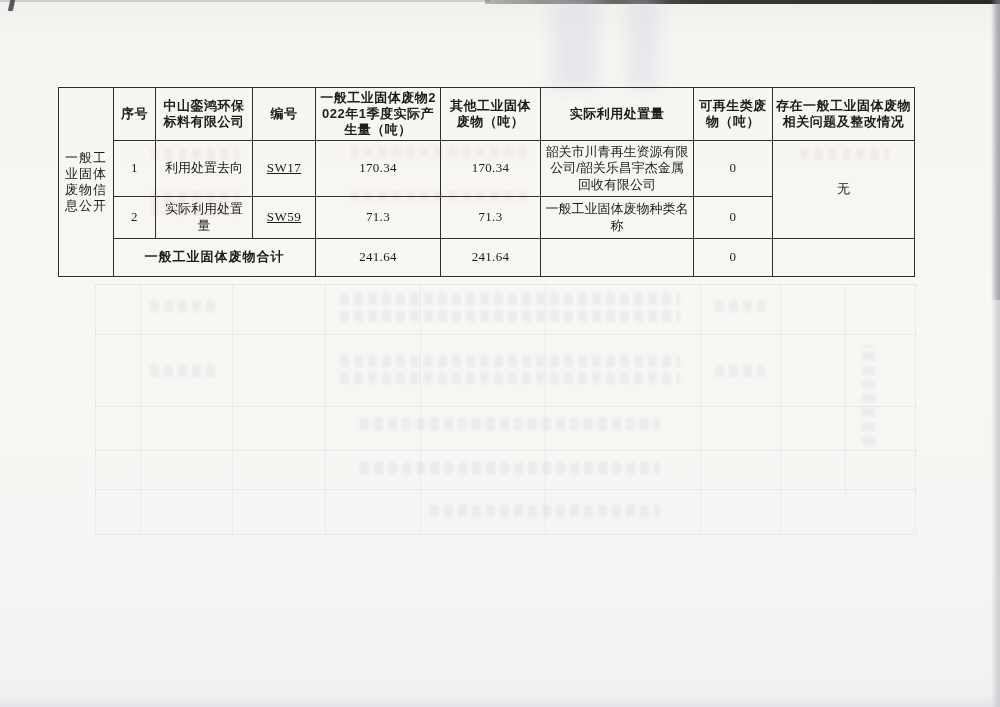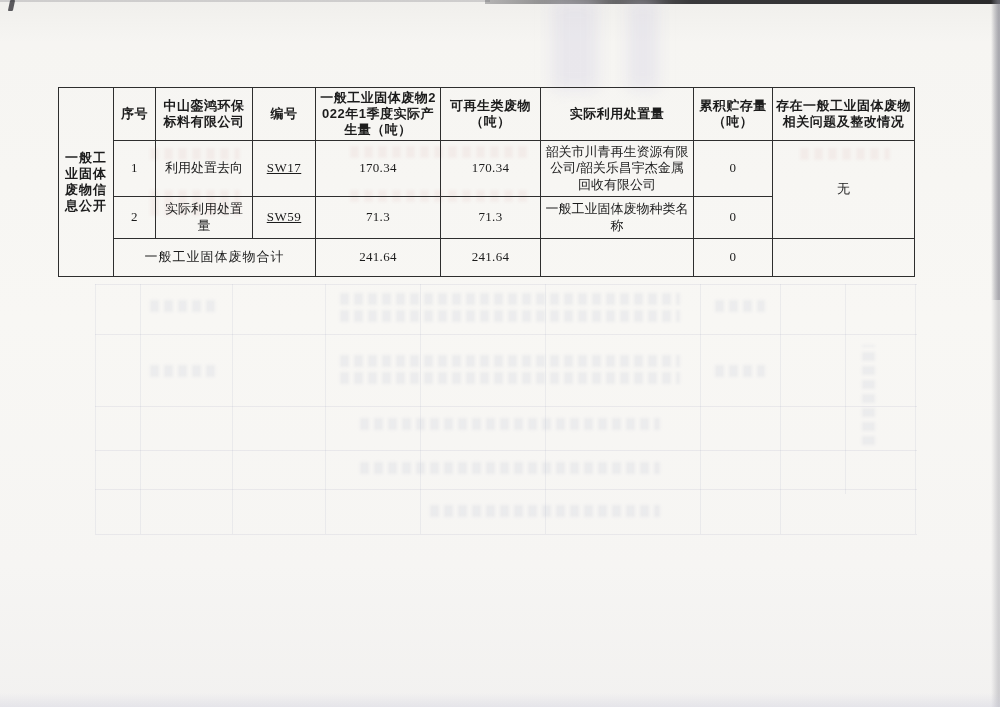--- a/index.html
+++ b/index.html
@@ -137,7 +137,7 @@
     <td class="hdr h-type">中山銮鸿环保标料有限公司</td>
     <td class="hdr">编号</td>
     <td class="hdr h-prod">一般工业固体废物2022年1季度实际产生量（吨）</td>
-    <td class="hdr h-disp">可再生类废物（吨）</td>
+    <td class="hdr h-disp">其他工业固体废物（吨）</td>
     <td class="hdr">实际利用处置量</td>
     <td class="hdr h-store">累积贮存量（吨）</td>
     <td class="hdr h-issue">存在一般工业固体废物相关问题及整改情况</td>

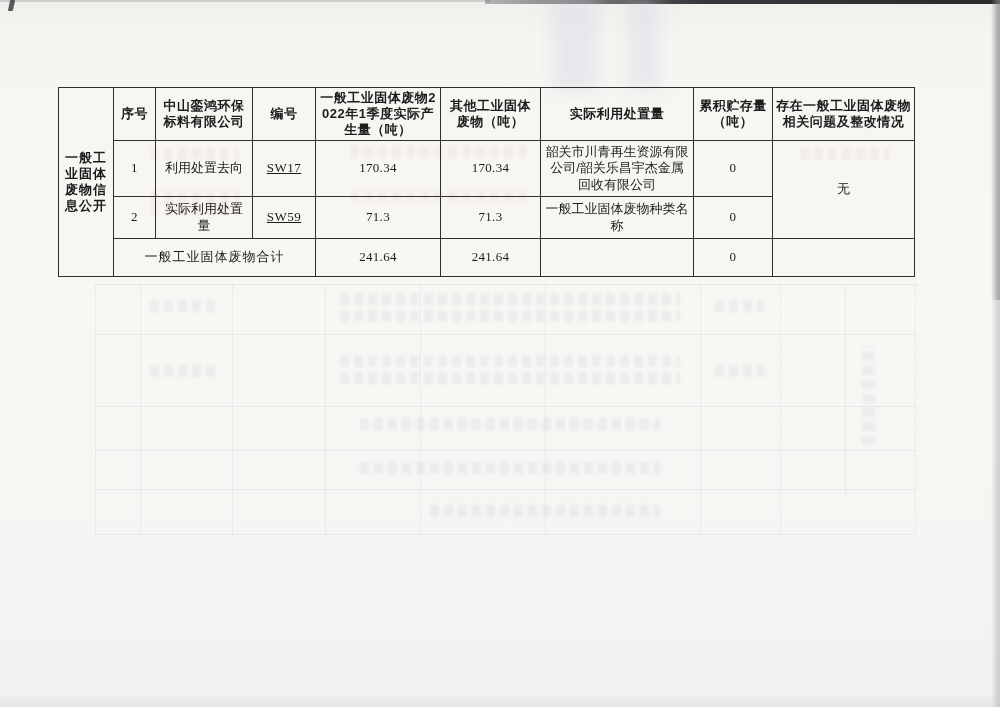--- a/index.html
+++ b/index.html
@@ -139,7 +139,7 @@
     <td class="hdr h-prod">一般工业固体废物2022年1季度实际产生量（吨）</td>
     <td class="hdr h-disp">其他工业固体废物（吨）</td>
     <td class="hdr">实际利用处置量</td>
-    <td class="hdr h-store">累积贮存量（吨）</td>
+    <td class="hdr h-store">可再生类废物（吨）</td>
     <td class="hdr h-issue">存在一般工业固体废物相关问题及整改情况</td>
   </tr>
   <tr style="height:56px">

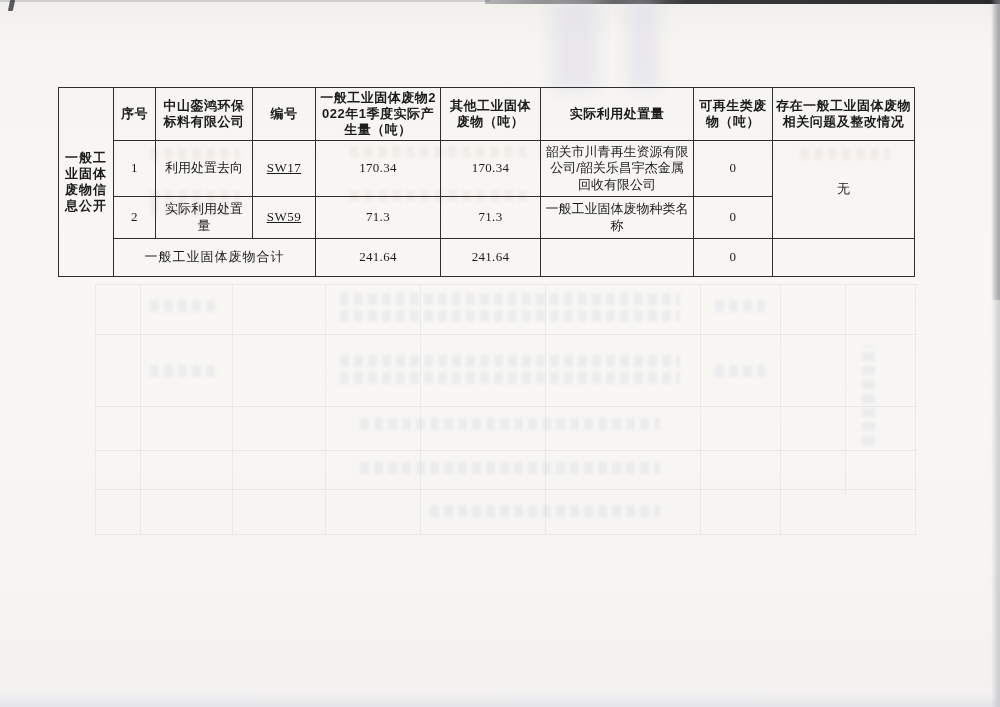--- a/index.html
+++ b/index.html
@@ -55,7 +55,7 @@
     padding:1px 3px;
   }
   td.hdr { font-weight:bold; font-size:13.5px; letter-spacing:.5px; }
-  td.vlabel { font-weight:bold; font-size:15px; line-height:1.28; padding:0 7px;
+  td.vlabel { font-weight:normal; font-size:15px; line-height:1.28; padding:0 7px;
     word-break:break-all; letter-spacing:1px; }
   td.h-type  { padding:0 13px; word-break:break-all; }
   td.h-prod  { text-align:left; padding:2px 5px; word-break:break-all; }

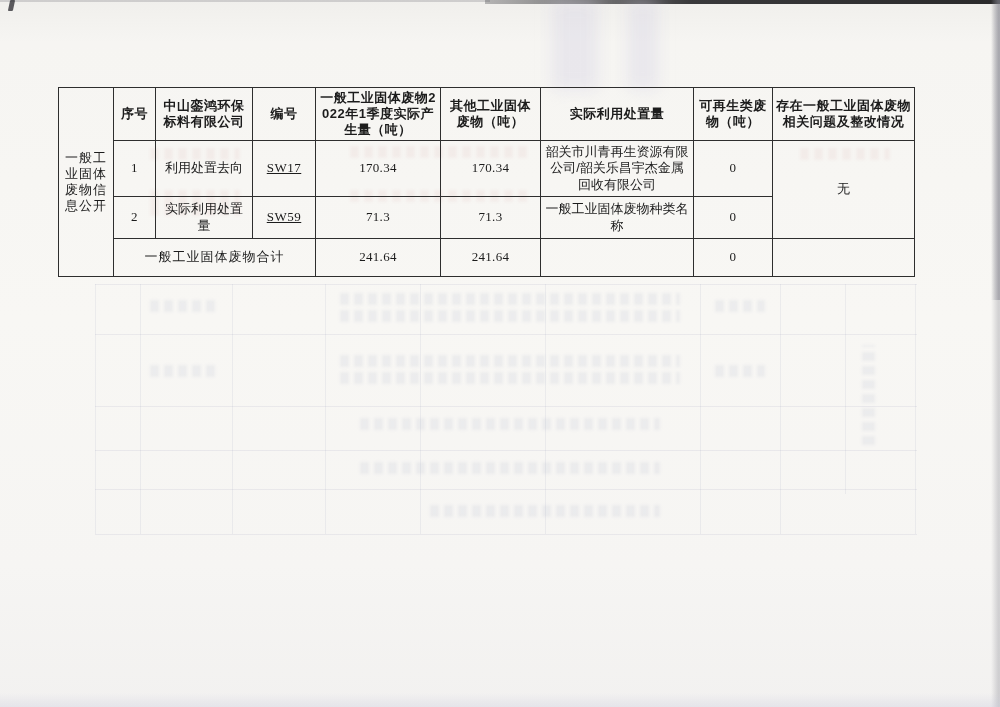--- a/index.html
+++ b/index.html
@@ -66,7 +66,7 @@
   td.code { font-family:"Liberation Serif", serif; font-size:13.5px; letter-spacing:.5px;text-decoration:underline; }
   td.dest { text-align:left; padding:2px 6px; font-size:12.5px; line-height:1.3; word-break:break-all; }
   td.wrap { word-break:break-all; padding:0 10px; }
-  td.total-label { font-weight:normal; font-size:13.5px; letter-spacing:1px; }
+  td.total-label { font-weight:bold; font-size:13.5px; letter-spacing:1px; }
 </style>
 </head>
 <body>

